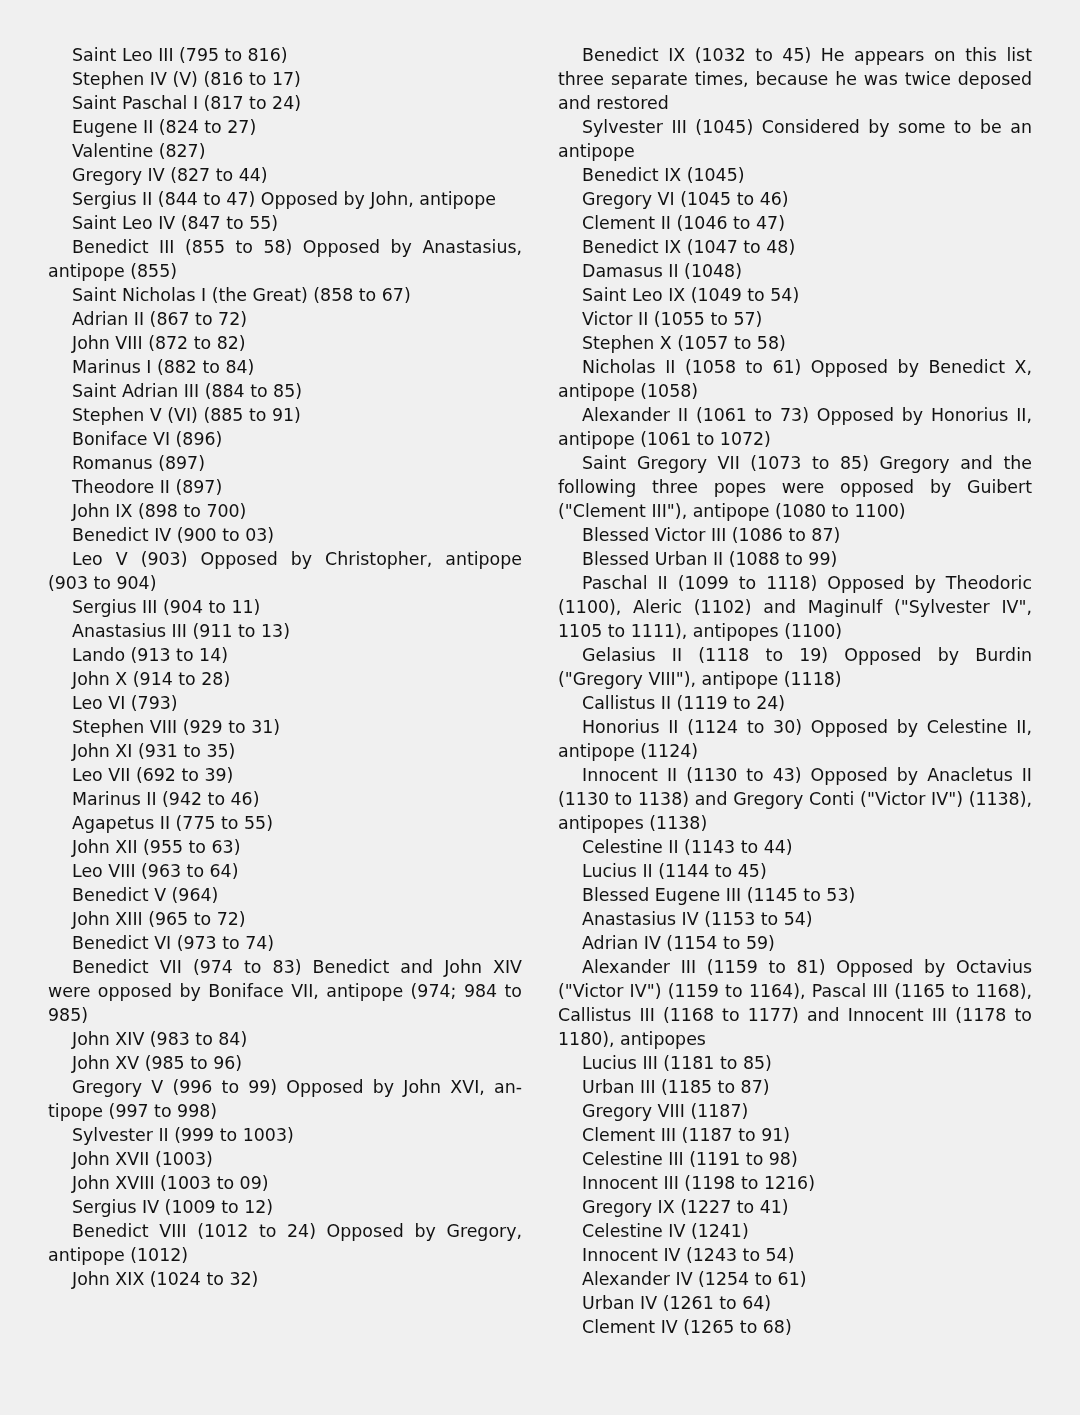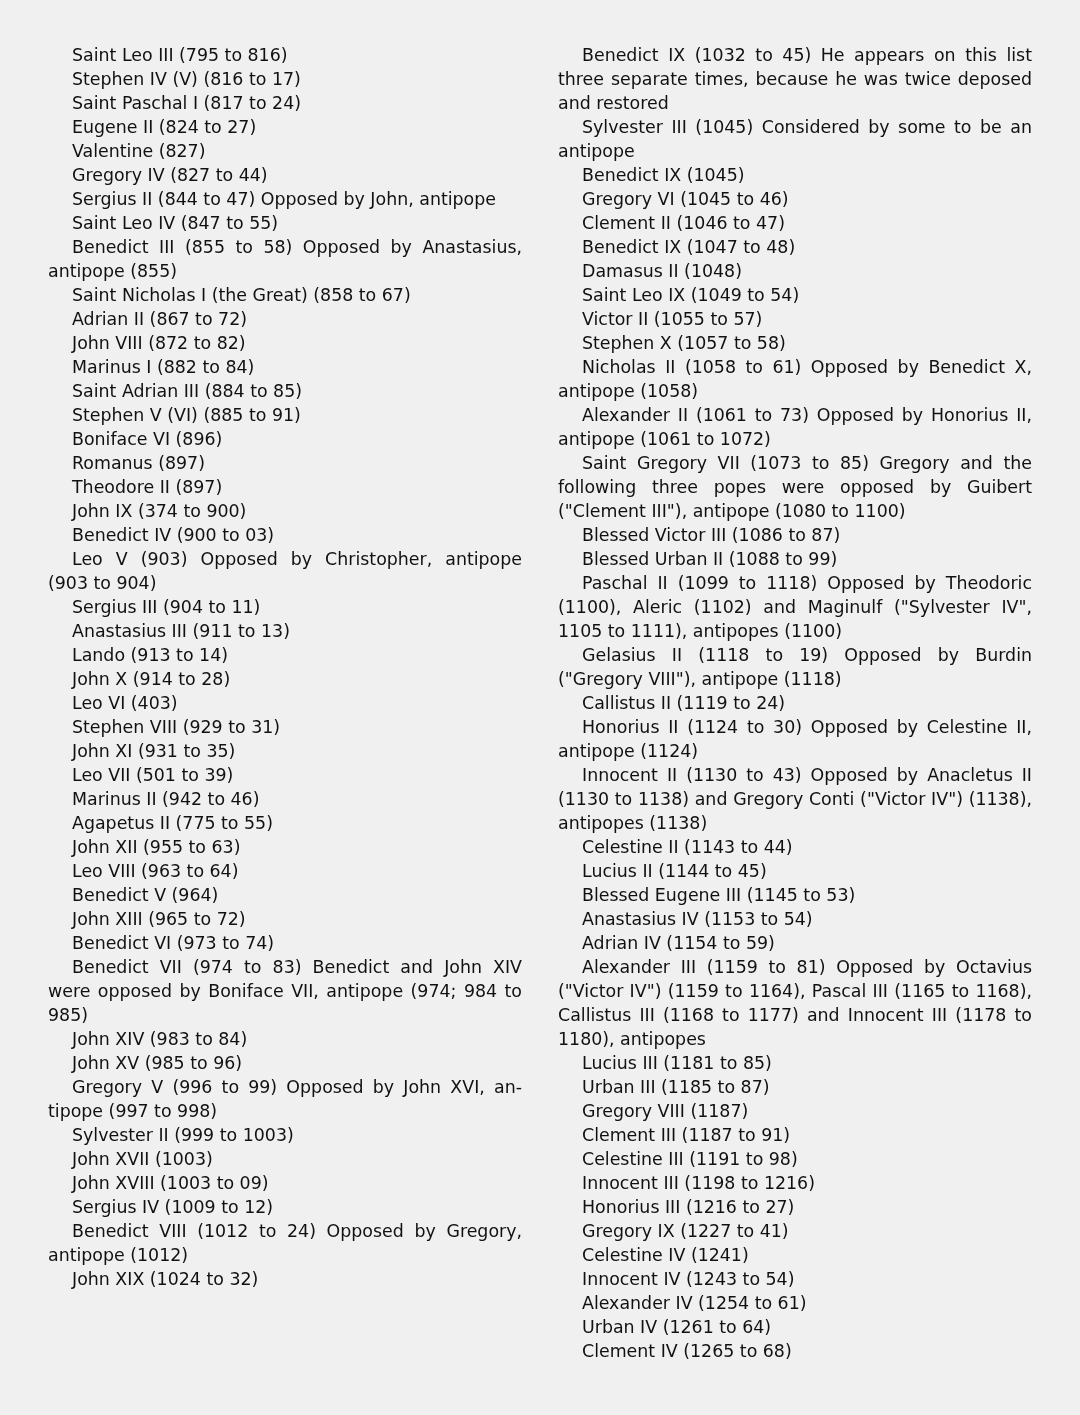--- a/index.html
+++ b/index.html
@@ -62,7 +62,7 @@
       <p class="entry">Boniface VI (896)</p>
       <p class="entry">Romanus (897)</p>
       <p class="entry">Theodore II (897)</p>
-      <p class="entry">John IX (374 to 900)</p>
+      <p class="entry">John IX (898 to 700)</p>
       <p class="entry">Benedict IV (900 to 03)</p>
       <p class="entry">Leo V (903) Opposed by Christopher, antipope (903 to 904)</p>
       <p class="entry">Sergius III (904 to 11)</p>

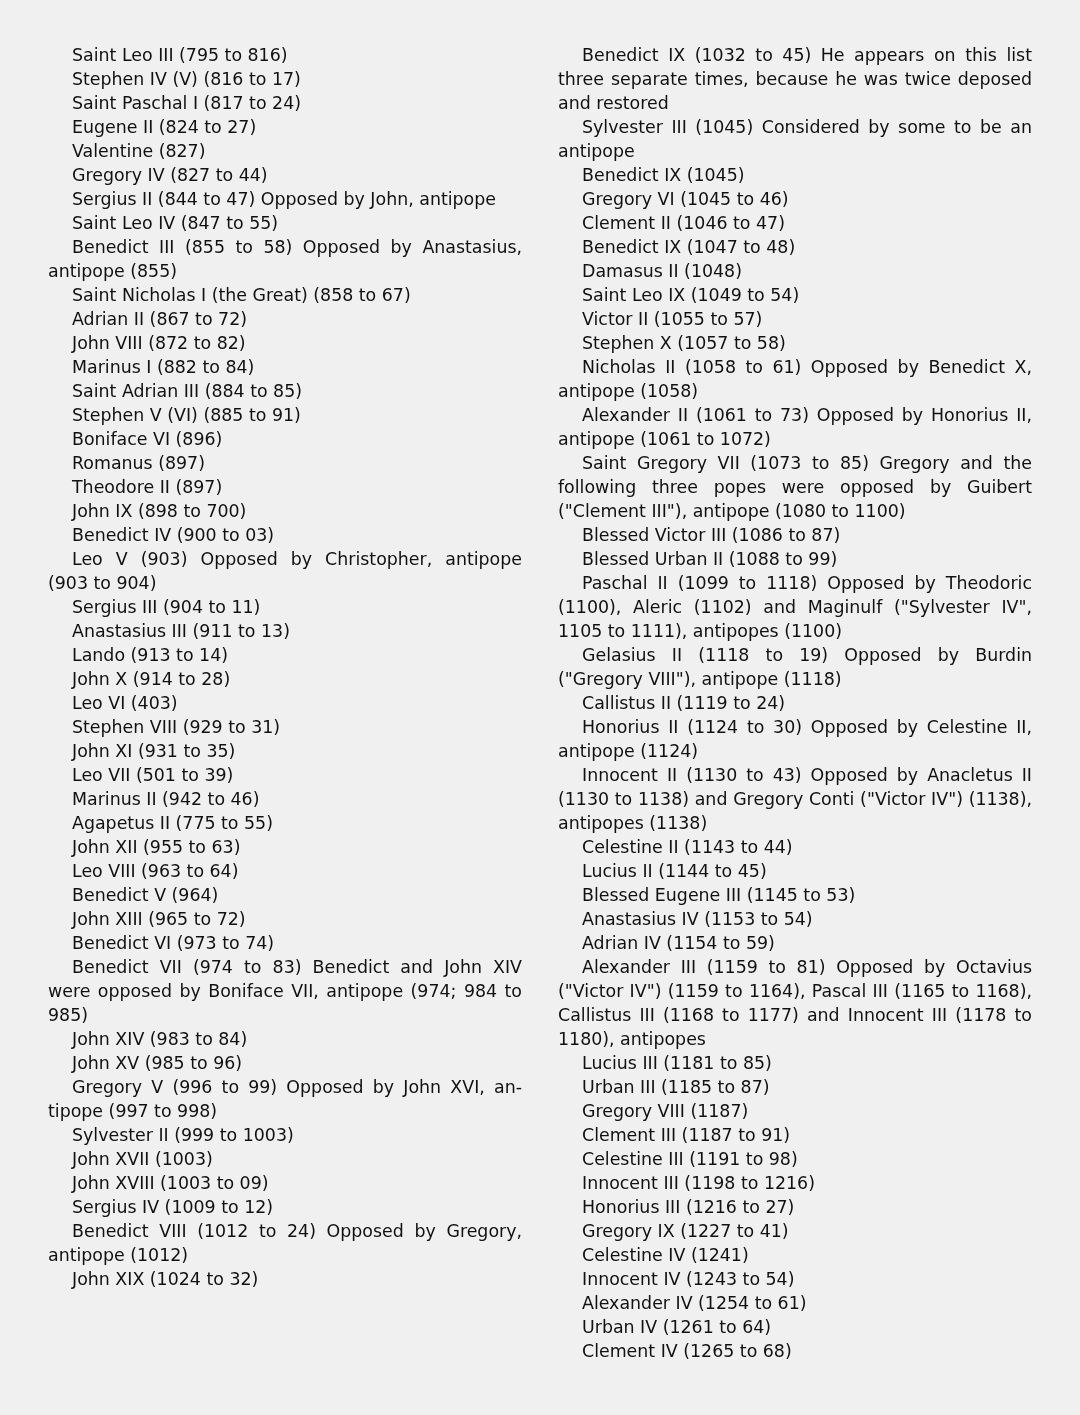--- a/index.html
+++ b/index.html
@@ -69,7 +69,7 @@
       <p class="entry">Anastasius III (911 to 13)</p>
       <p class="entry">Lando (913 to 14)</p>
       <p class="entry">John X (914 to 28)</p>
-      <p class="entry">Leo VI (403)</p>
+      <p class="entry">Leo VI (793)</p>
       <p class="entry">Stephen VIII (929 to 31)</p>
       <p class="entry">John XI (931 to 35)</p>
       <p class="entry">Leo VII (501 to 39)</p>

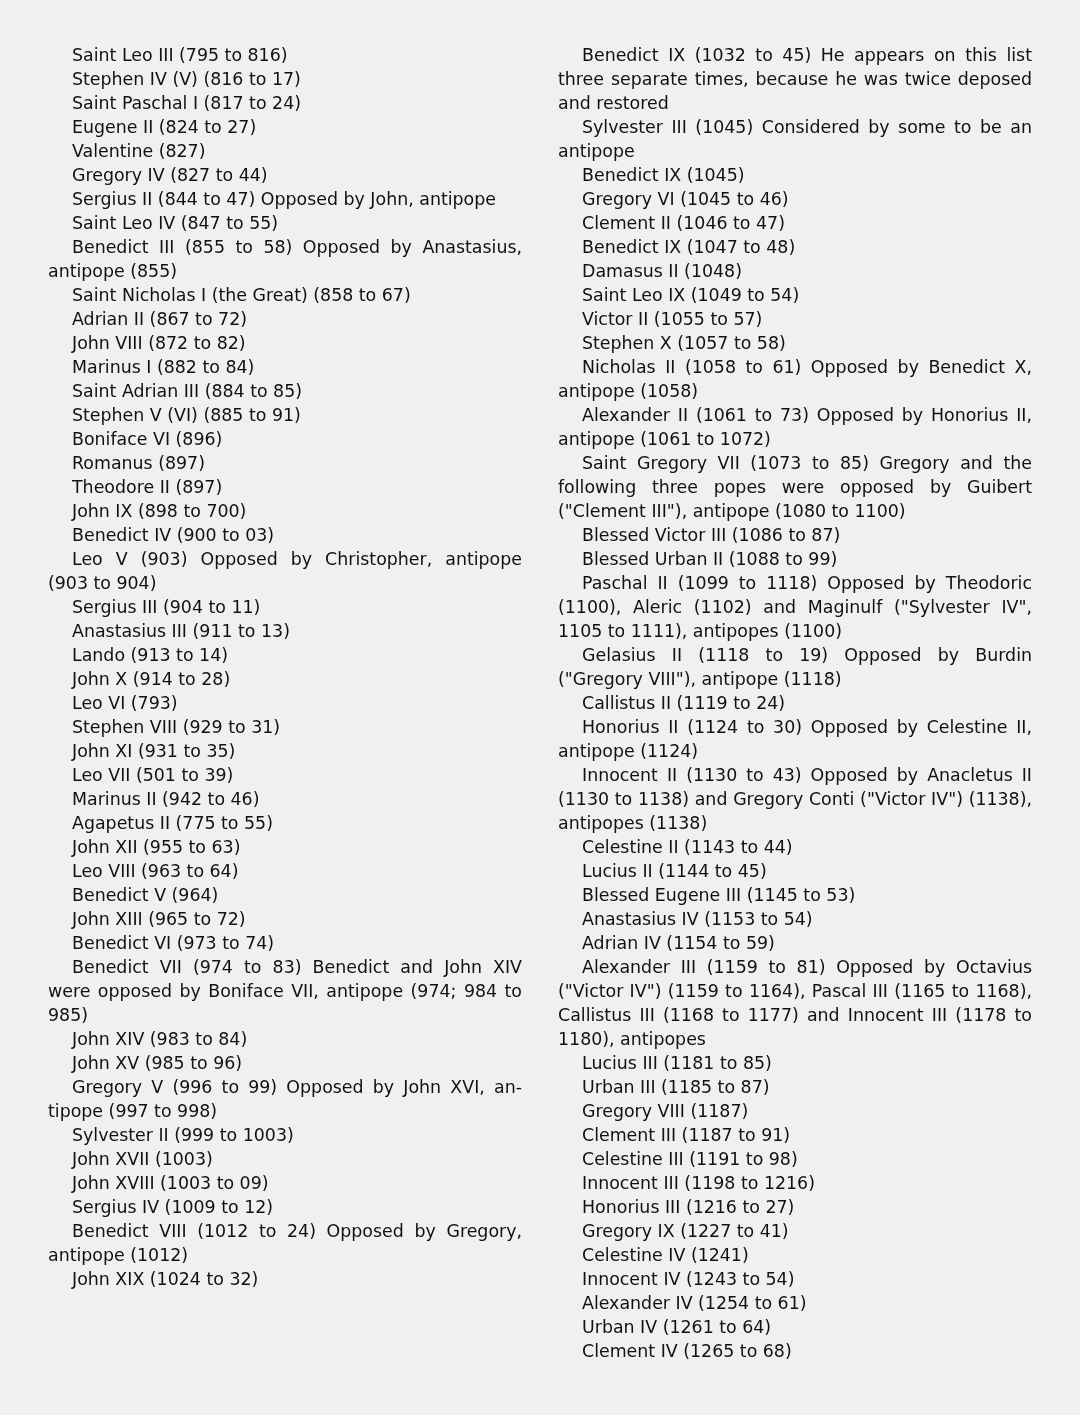--- a/index.html
+++ b/index.html
@@ -72,7 +72,7 @@
       <p class="entry">Leo VI (793)</p>
       <p class="entry">Stephen VIII (929 to 31)</p>
       <p class="entry">John XI (931 to 35)</p>
-      <p class="entry">Leo VII (501 to 39)</p>
+      <p class="entry">Leo VII (692 to 39)</p>
       <p class="entry">Marinus II (942 to 46)</p>
       <p class="entry">Agapetus II (775 to 55)</p>
       <p class="entry">John XII (955 to 63)</p>

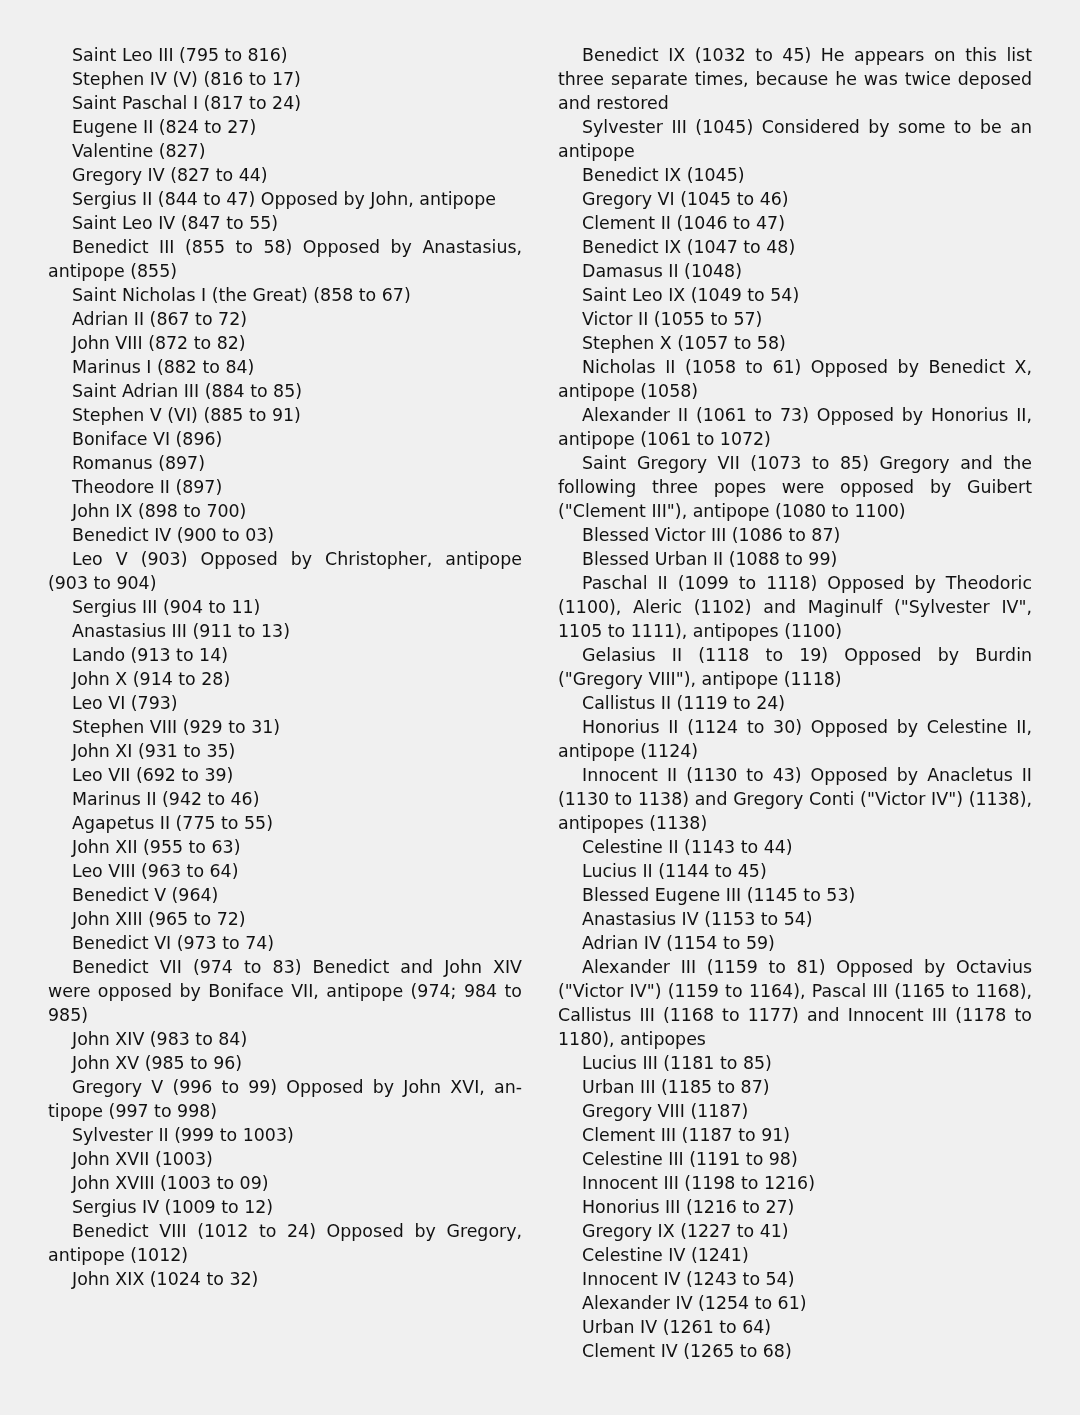--- a/index.html
+++ b/index.html
@@ -124,7 +124,6 @@
       <p class="entry">Clement III (1187 to 91)</p>
       <p class="entry">Celestine III (1191 to 98)</p>
       <p class="entry">Innocent III (1198 to 1216)</p>
-      <p class="entry">Honorius III (1216 to 27)</p>
       <p class="entry">Gregory IX (1227 to 41)</p>
       <p class="entry">Celestine IV (1241)</p>
       <p class="entry">Innocent IV (1243 to 54)</p>

